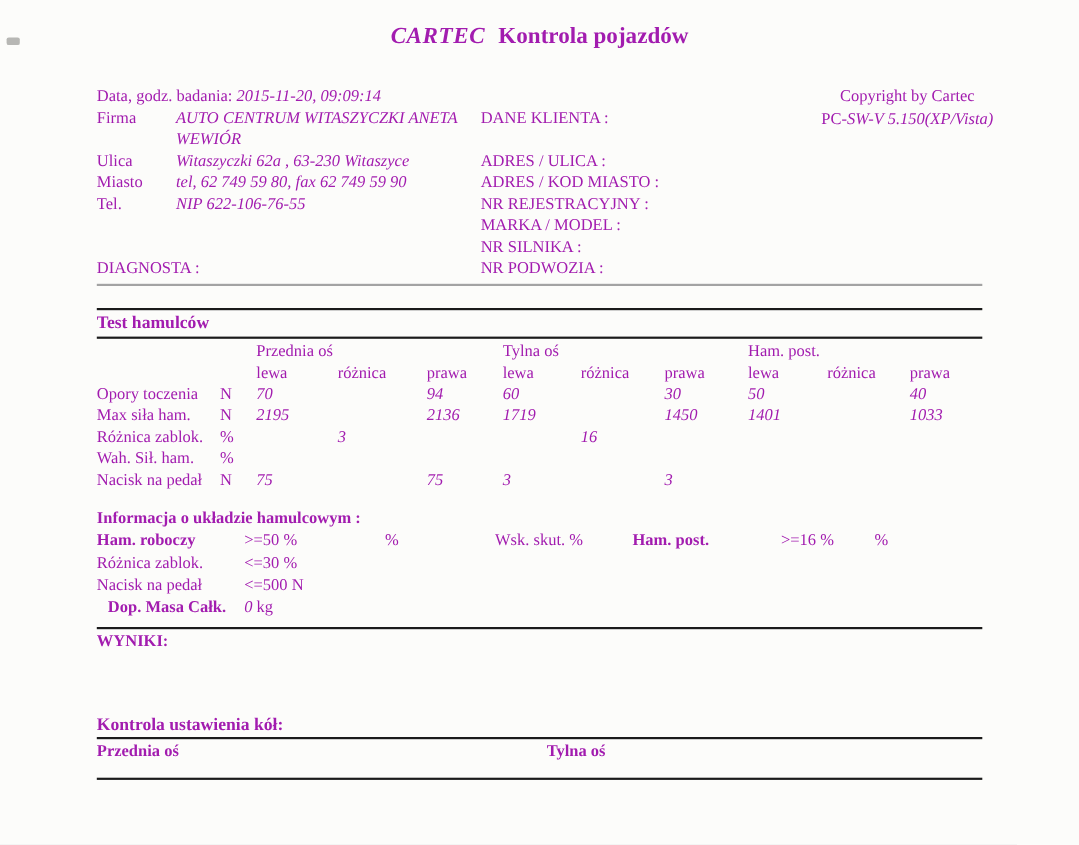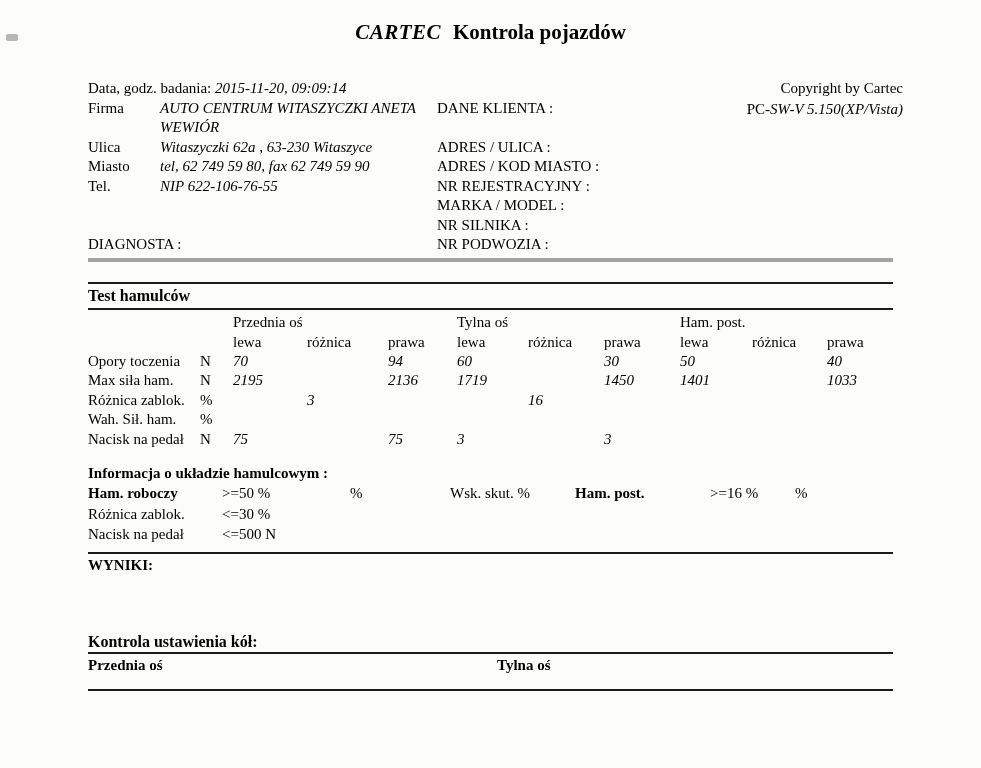--- a/index.html
+++ b/index.html
@@ -8,7 +8,7 @@
     position:relative;
     width:981px; height:768px;
     background:#fcfcfa;
-    color:#000000;
+    color:#a21caf;
     font-family:"Liberation Serif", "DejaVu Serif", serif;
     font-size:15px;
     overflow:hidden;

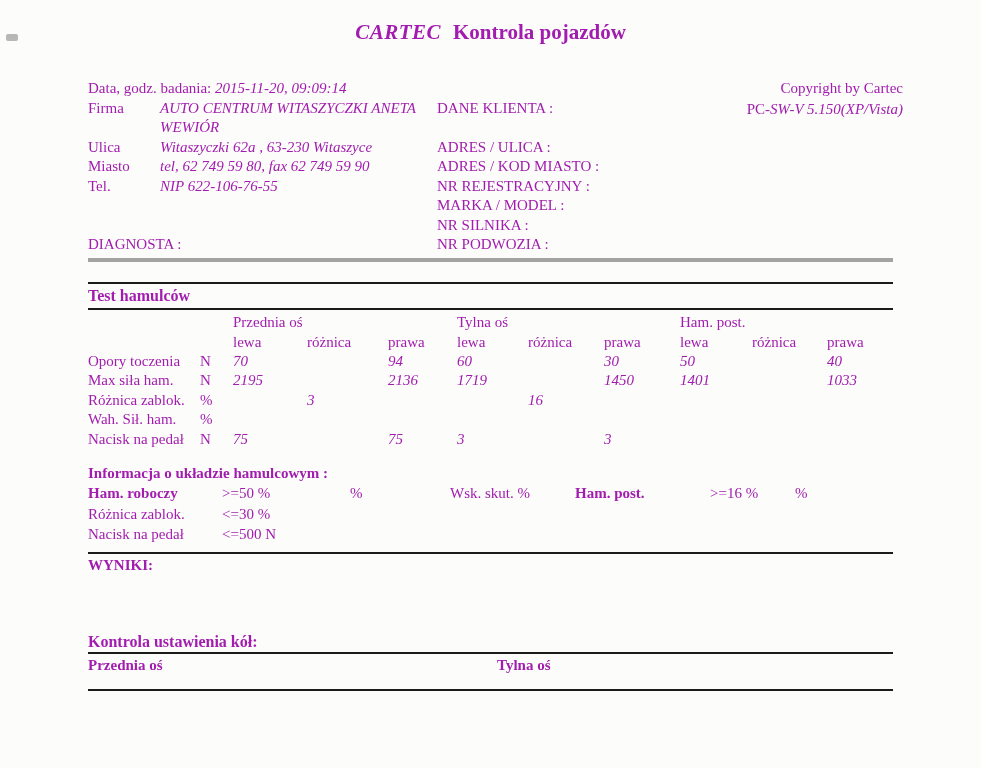--- a/index.html
+++ b/index.html
@@ -26,7 +26,7 @@
   .meta .dval { display:inline-block; width:118px; font-style:italic; }
   .meta .godz-lbl { margin-right:8px; }
   .ital { font-style:italic; }
-  .copyright { position:absolute; top:78px; right:78px; text-align:right; line-height:21px; }
+  .copyright { position:absolute; top:78px; right:78px; text-align:center; line-height:21px; }
 
   .two-col { display:flex; border-bottom:4px solid #a3a3a3; padding-bottom:3px; }
   .two-col .row { line-height:19.5px; min-height:19.5px; white-space:nowrap; }

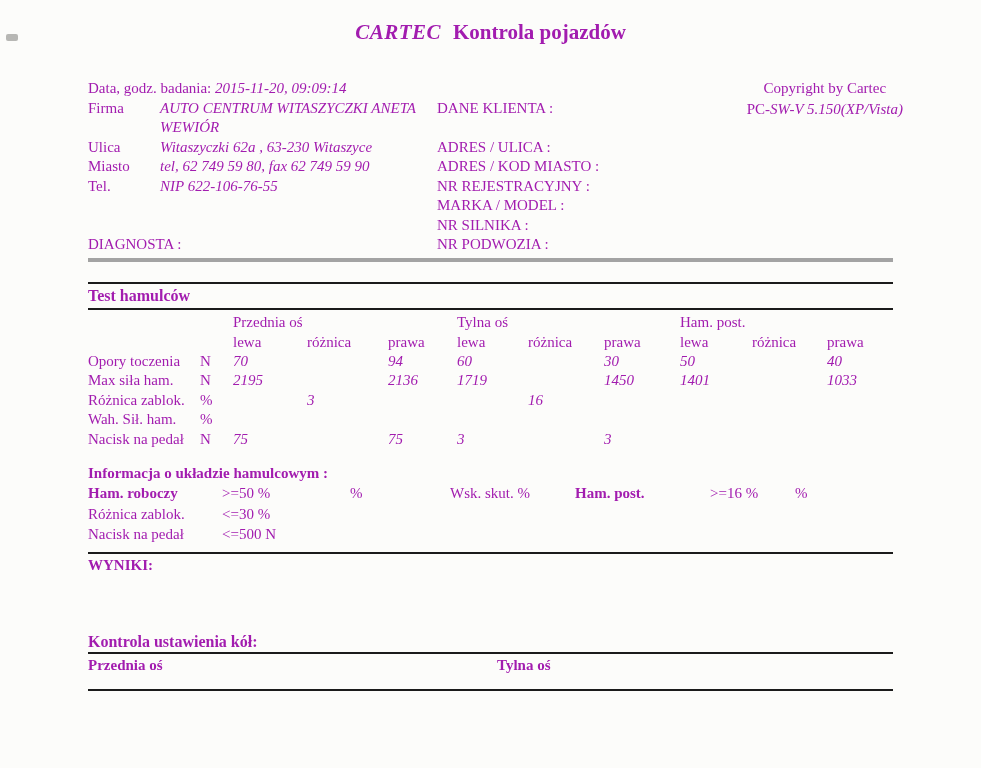--- a/index.html
+++ b/index.html
@@ -28,7 +28,7 @@
   .ital { font-style:italic; }
   .copyright { position:absolute; top:78px; right:78px; text-align:center; line-height:21px; }
 
-  .two-col { display:flex; border-bottom:4px solid #a3a3a3; padding-bottom:3px; }
+  .two-col { display:flex; border-bottom:2px solid #a3a3a3; padding-bottom:3px; }
   .two-col .row { line-height:19.5px; min-height:19.5px; white-space:nowrap; }
   .left-col { width:349px; flex:none; }
   .left-col .lbl { display:inline-block; width:72px; }

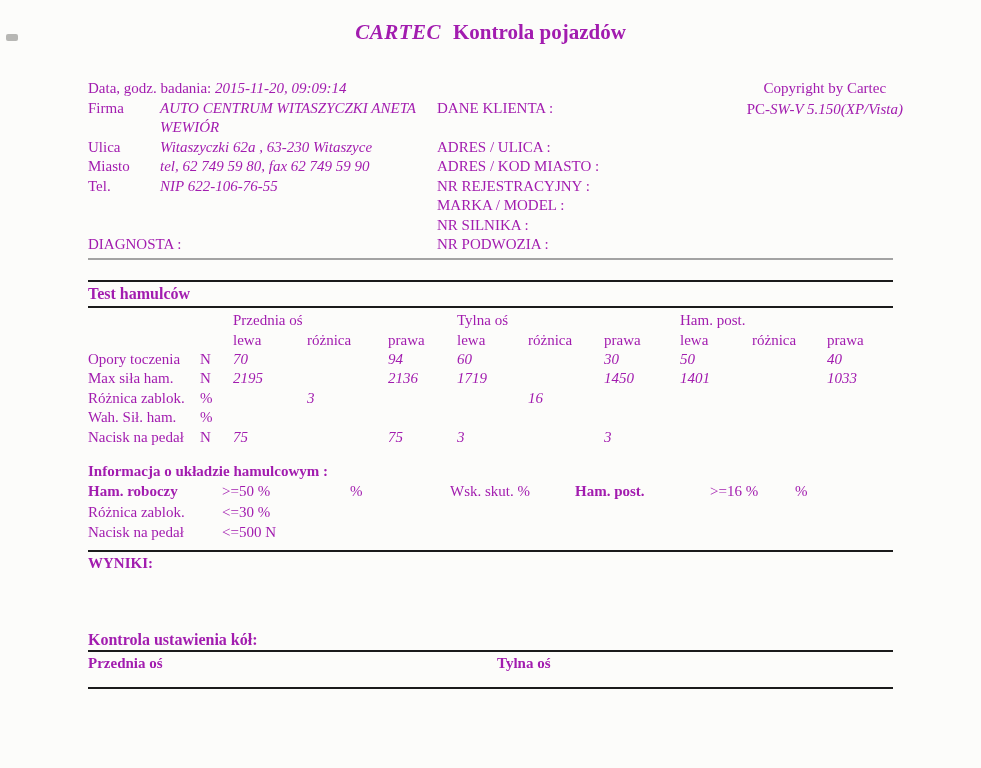--- a/index.html
+++ b/index.html
@@ -228,6 +228,10 @@
         <div>Nacisk na pedał</div>
         <div>&lt;=500 N</div>
       </div>
+      <div class="bi-row">
+        <div class="bold indent">Dop. Masa Całk.</div>
+        <div><span class="ital">0</span> <span>kg</span></div>
+      </div>
     </div>
 
     <div class="hr" style="margin-top:8px"></div>

